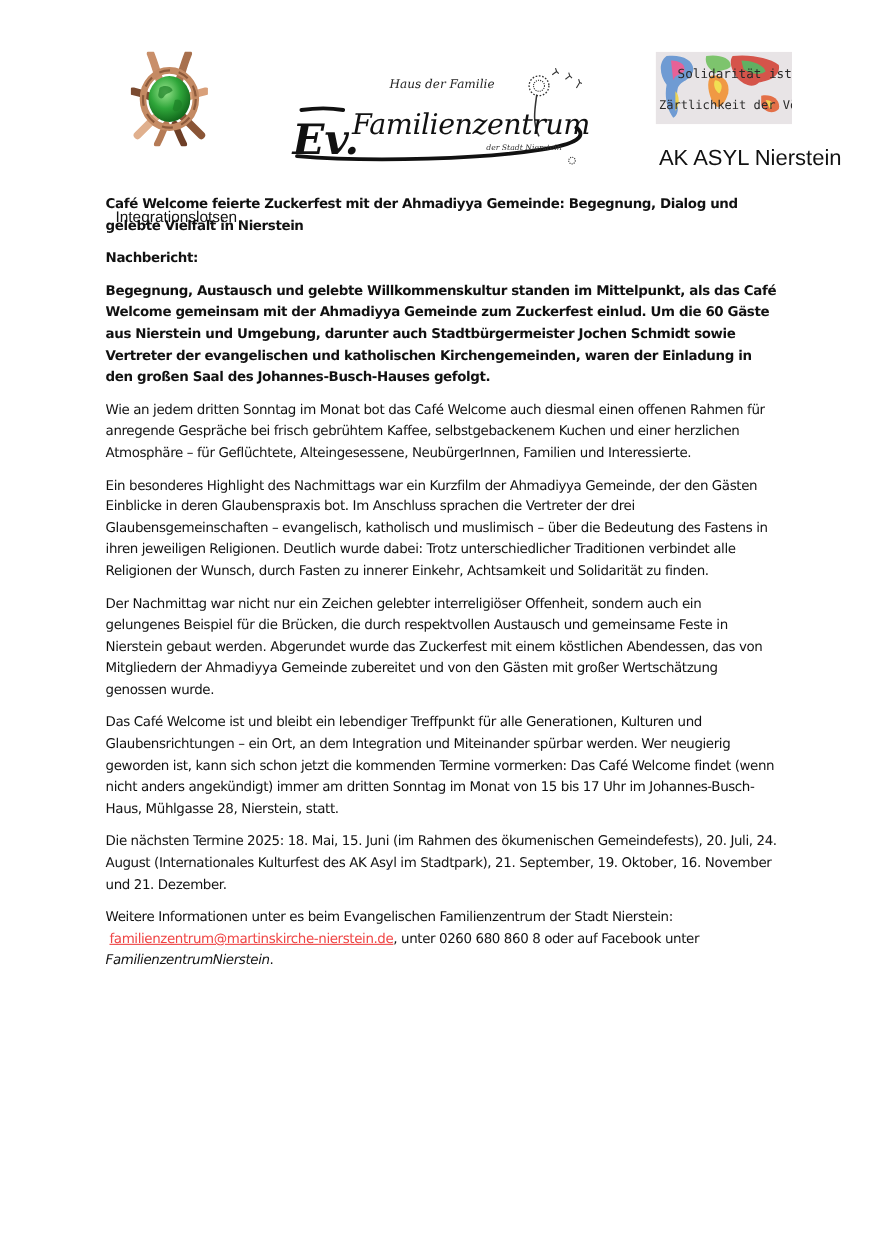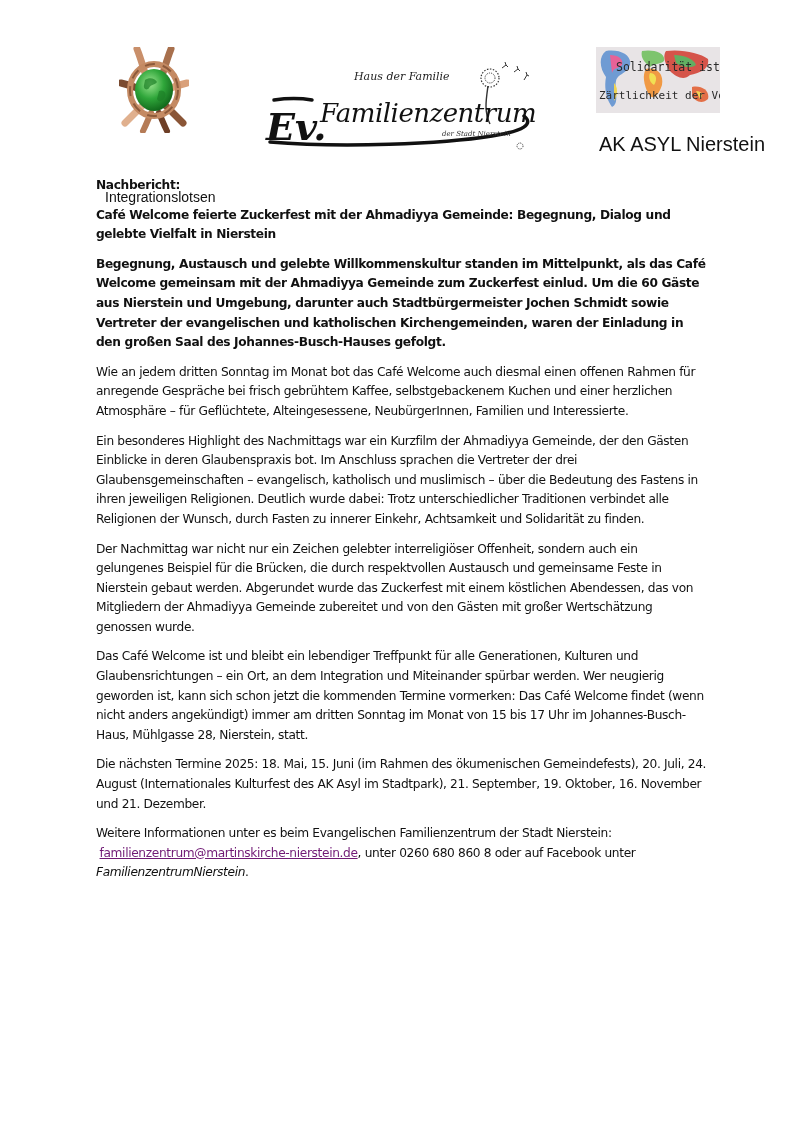--- a/index.html
+++ b/index.html
@@ -112,8 +112,8 @@
   <div class="logo-right-caption">AK ASYL Nierstein</div>
 
   <div class="content">
+    <p class="bold">Café Welcome feierte Zuckerfest mit der Ahmadiyya Gemeinde: Begegnung, Dialog und gelebte Vielfalt in Nierstein</p>
     <p class="bold">Nachbericht:</p>
-    <p class="bold">Café Welcome feierte Zuckerfest mit der Ahmadiyya Gemeinde: Begegnung, Dialog und gelebte Vielfalt in Nierstein</p>
     <p class="bold">Begegnung, Austausch und gelebte Willkommenskultur standen im Mittelpunkt, als das Café Welcome gemeinsam mit der Ahmadiyya Gemeinde zum Zuckerfest einlud. Um die 60 Gäste aus Nierstein und Umgebung, darunter auch Stadtbürgermeister Jochen Schmidt sowie Vertreter der evangelischen und katholischen Kirchengemeinden, waren der Einladung in den großen Saal des Johannes-Busch-Hauses gefolgt.</p>
     <p>Wie an jedem dritten Sonntag im Monat bot das Café Welcome auch diesmal einen offenen Rahmen für anregende Gespräche bei frisch gebrühtem Kaffee, selbstgebackenem Kuchen und einer herzlichen Atmosphäre – für Geflüchtete, Alteingesessene, NeubürgerInnen, Familien und Interessierte.</p>
     <p>Ein besonderes Highlight des Nachmittags war ein Kurzfilm der Ahmadiyya Gemeinde, der den Gästen Einblicke in deren Glaubenspraxis bot. Im Anschluss sprachen die Vertreter der drei Glaubensgemeinschaften – evangelisch, katholisch und muslimisch – über die Bedeutung des Fastens in ihren jeweiligen Religionen. Deutlich wurde dabei: Trotz unterschiedlicher Traditionen verbindet alle Religionen der Wunsch, durch Fasten zu innerer Einkehr, Achtsamkeit und Solidarität zu finden.</p>

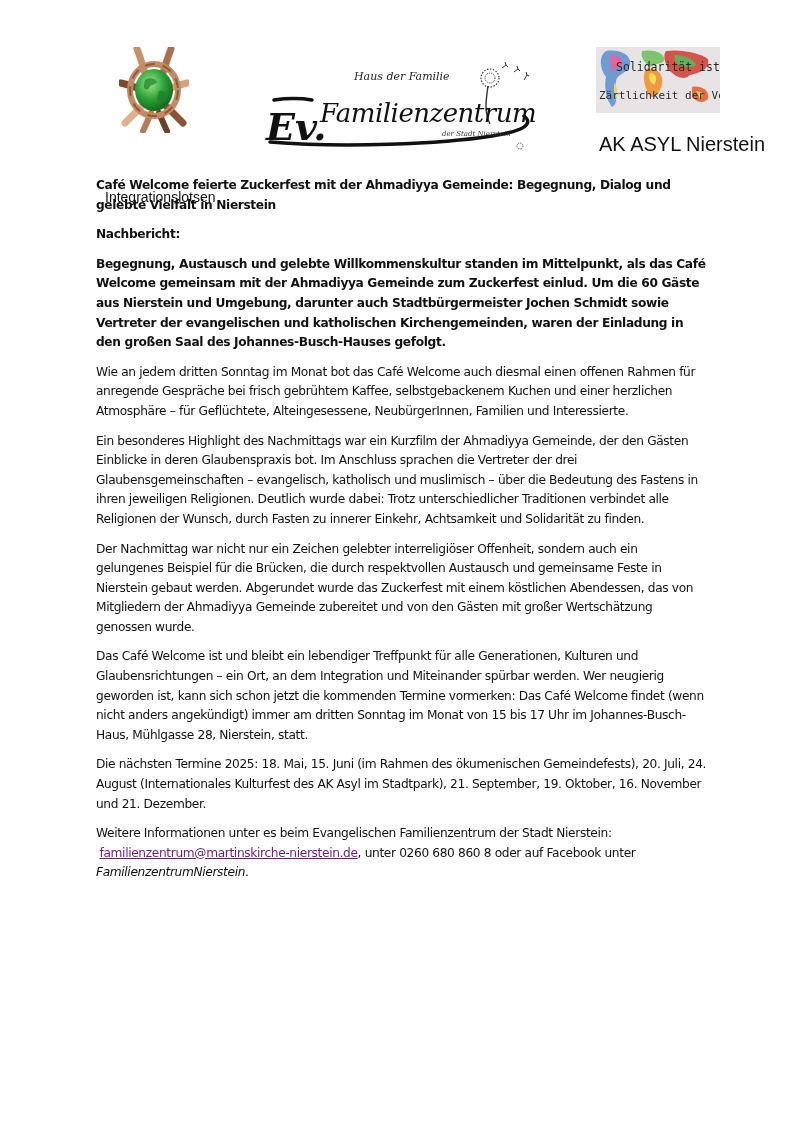--- a/index.html
+++ b/index.html
@@ -24,7 +24,7 @@
     }
     .content p { margin: 0 0 10px 0; }
     .bold { font-weight: bold; }
-    a.link { color: #701a75; }
+    a.link { color: #ef4444; }
     .italic { font-style: italic; text-align: right; }
   </style>
 </head>

